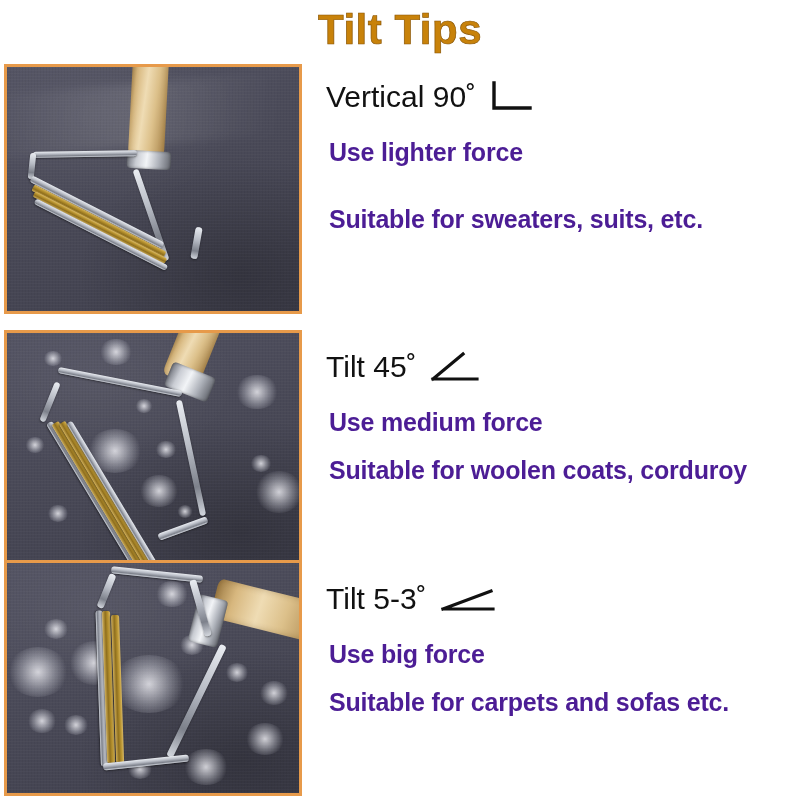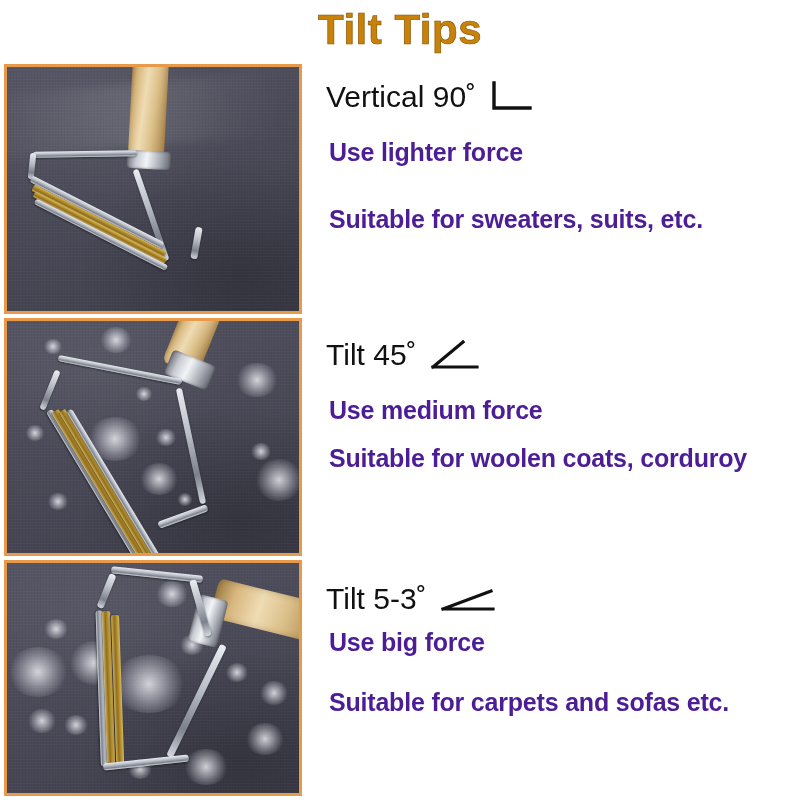--- a/index.html
+++ b/index.html
@@ -37,7 +37,7 @@
     width: 644px;
   }
   #row-0 { top: 64px;  height: 250px; }
-  #row-1 { top: 318px; height: 238px; text-align: right; }
+  #row-1 { top: 330px; height: 238px; text-align: right; }
   #row-2 { top: 560px; height: 236px; }
 
   

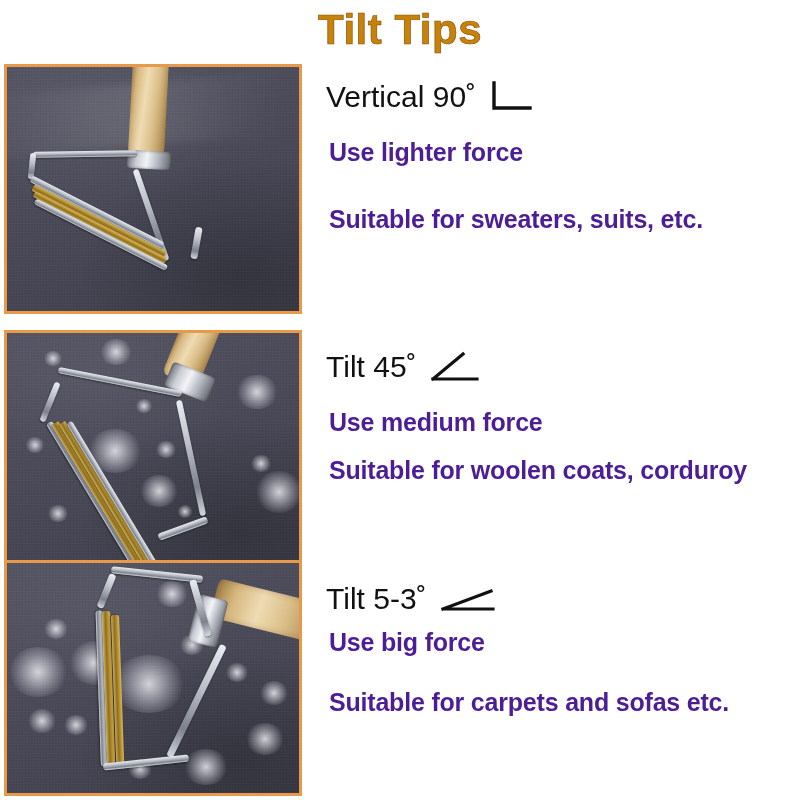--- a/index.html
+++ b/index.html
@@ -155,7 +155,7 @@
   #row-0 .tip-line-1 { top: 108px; margin-top: 33px; }
   #row-1 .tip-line-0 { top: 78px; }
   #row-1 .tip-line-1 { top: 126px; }
-  #row-2 .tip-line-0 { top: 68px; }
+  #row-2 .tip-line-0 { top: 80px; }
   #row-2 .tip-line-1 { top: 128px; }
 </style>
 </head>

